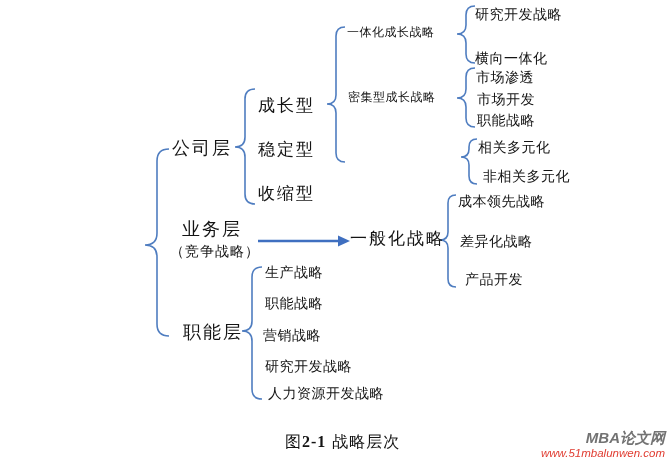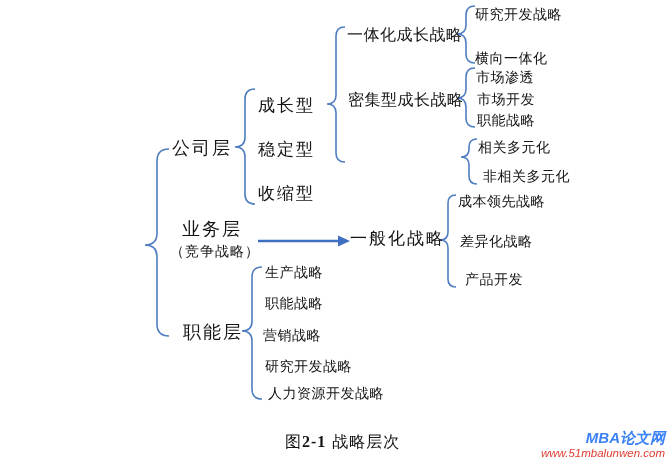--- a/index.html
+++ b/index.html
@@ -22,7 +22,7 @@
   .lvl1{font-size:18px;letter-spacing:2px;}
   .sub1{font-size:14px;letter-spacing:1px;}
   .lvl2{font-size:17px;letter-spacing:2px;}
-  .lvl3{font-size:16px;letter-spacing:0.5px;}
+  .lvl3{font-size:12px;letter-spacing:0.5px;}
   .lvl4{font-size:14px;letter-spacing:0.5px;}
   .caption{font-size:16px;letter-spacing:1px;}
   .caption .num{font-weight:bold;}

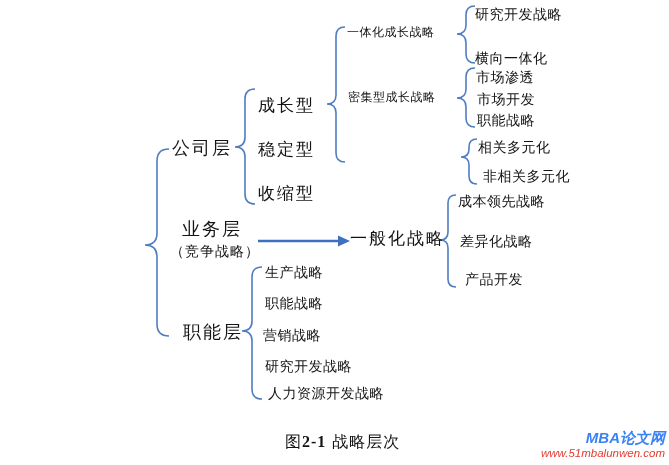--- a/index.html
+++ b/index.html
@@ -28,7 +28,7 @@
   .caption .num{font-weight:bold;}
   .caption .ttl{margin-left:6px;}
   .wm{position:absolute;right:4px;text-align:right;font-family:"Liberation Sans","DejaVu Sans",sans-serif;font-style:italic;}
-  .wm-site{top:429px;font-size:15px;font-weight:bold;color:#3b82f6;}
+  .wm-site{top:429px;font-size:15px;font-weight:bold;color:#737373;}
   .wm-url{top:447px;font-size:11.5px;color:#e03c31;}
   svg path, svg line{fill:none;}
 </style>

